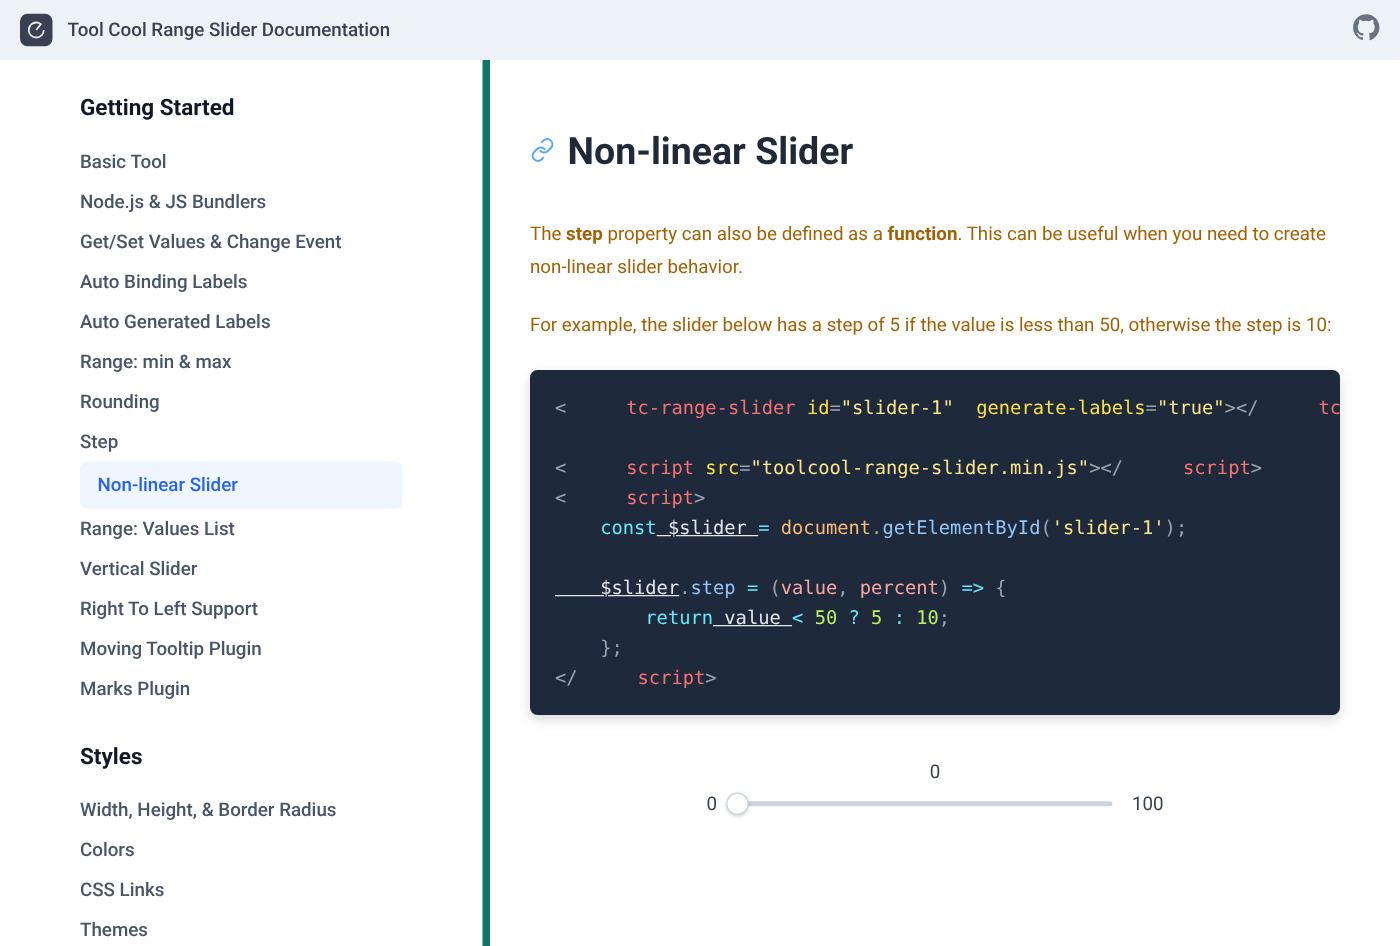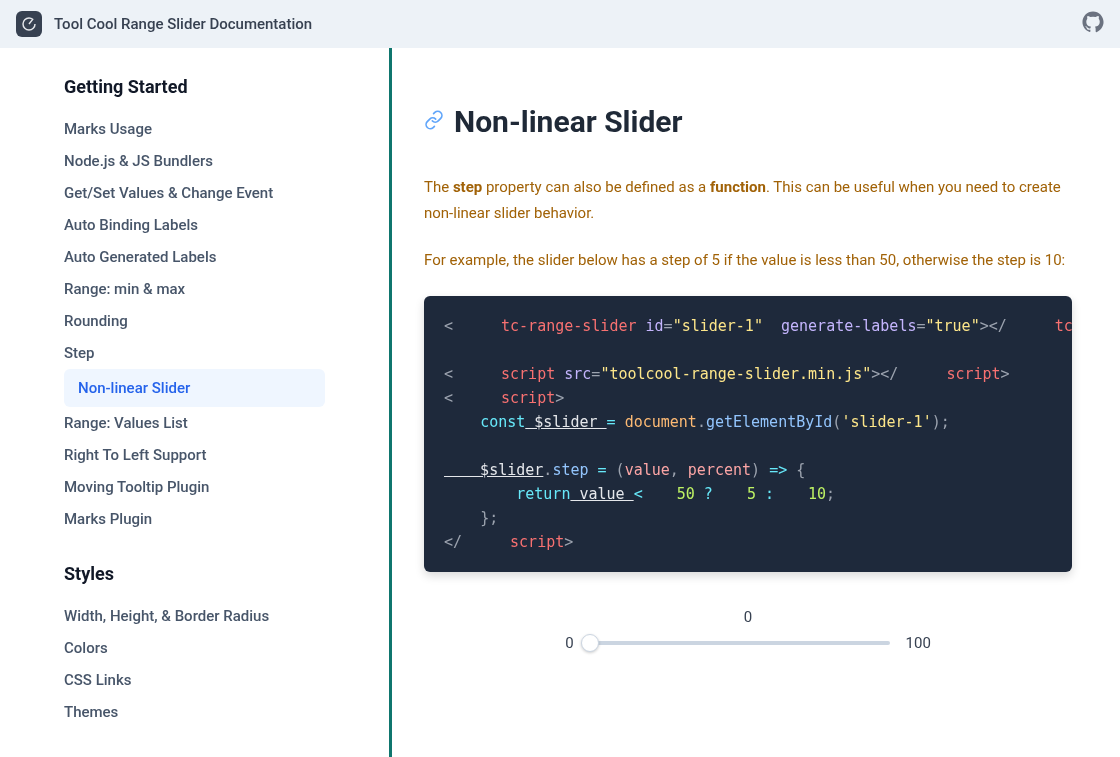--- a/index.html
+++ b/index.html
@@ -34,7 +34,7 @@
       width: 392px;
       padding: 24px 64px 24px 64px;
       overflow-y: scroll;
-      border-right: 3px solid #0f766e;
+      border-right: 6px solid #0f766e;
     }
     .sidebar::-webkit-scrollbar { width: 10px; }
     .sidebar::-webkit-scrollbar-thumb { background:#cbd5e1; border-radius:5px; }

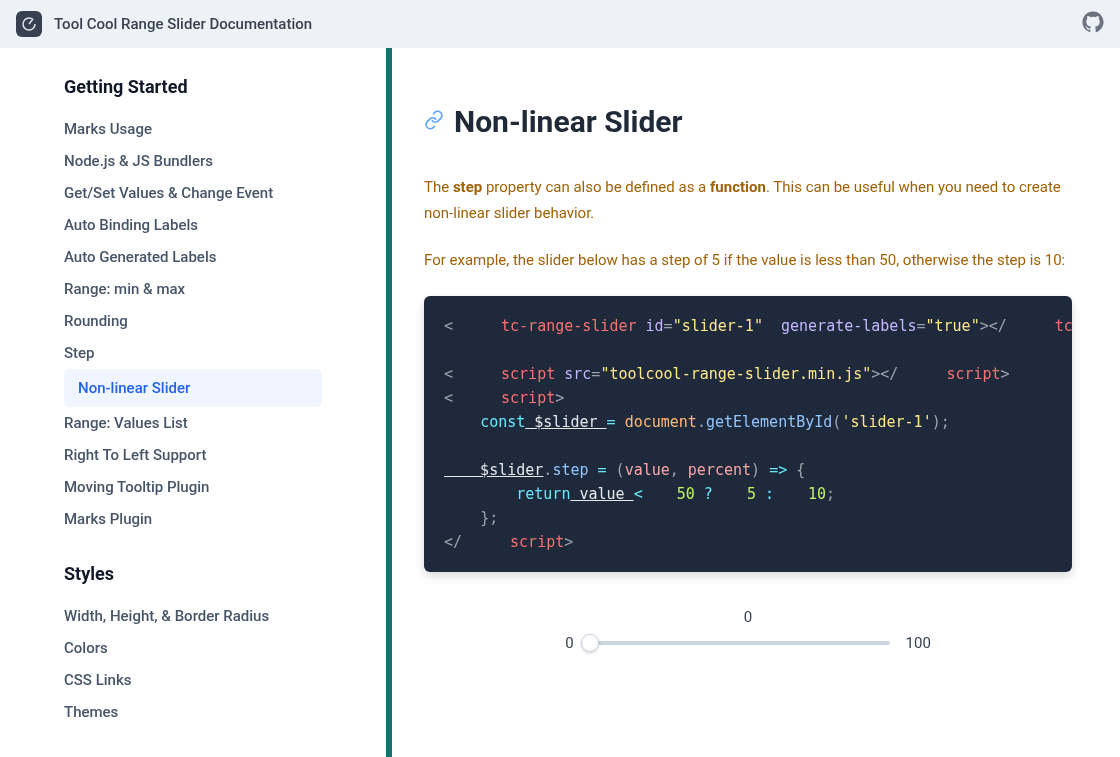--- a/index.html
+++ b/index.html
@@ -129,7 +129,7 @@
 <div class="layout">
   <div class="sidebar">
     <div class="section-title">Getting Started</div>
-    <a class="nav-item">Marks Usage</a>
+    <a class="nav-item">Basic Tool</a>
     <a class="nav-item">Node.js &amp; JS Bundlers</a>
     <a class="nav-item">Get/Set Values &amp; Change Event</a>
     <a class="nav-item">Auto Binding Labels</a>

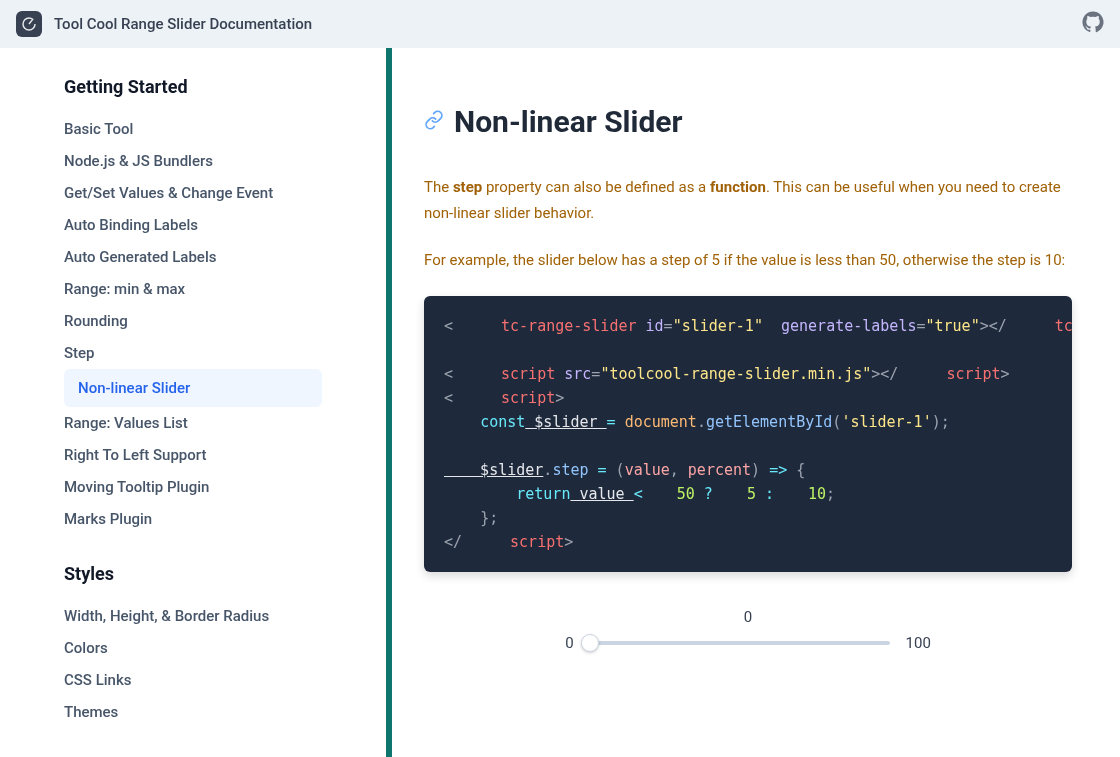--- a/index.html
+++ b/index.html
@@ -86,7 +86,7 @@
       margin-bottom: 36px;
     }
     .t-tag{color:#f87171;margin-left:48px;}
-    .t-attr{color:#c4b5fd;}
+    .t-attr{color:#fde047;}
     .t-str{color:#fde68a;}
     .t-punc{color:#9ca3af;}
     .t-kw{color:#67e8f9;}

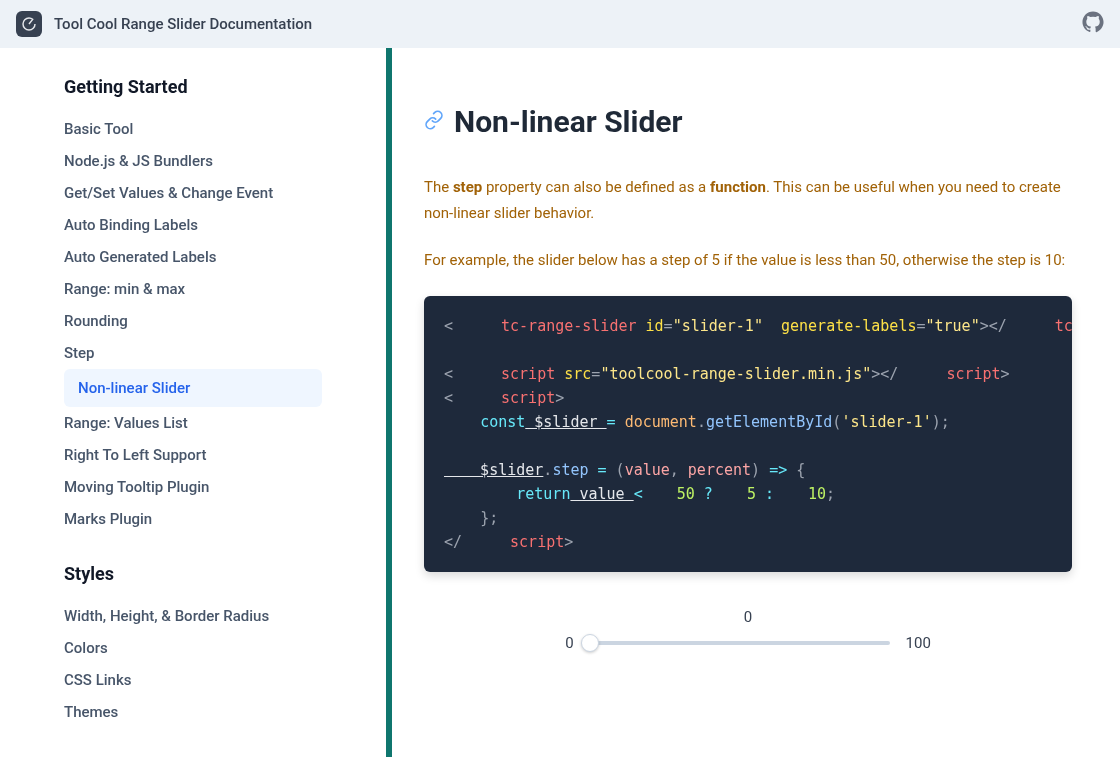--- a/index.html
+++ b/index.html
@@ -139,6 +139,7 @@
     <a class="nav-item">Step</a>
     <a class="nav-item sub active">Non-linear Slider</a>
     <a class="nav-item">Range: Values List</a>
+    <a class="nav-item">Vertical Slider</a>
     <a class="nav-item">Right To Left Support</a>
     <a class="nav-item">Moving Tooltip Plugin</a>
     <a class="nav-item">Marks Plugin</a>

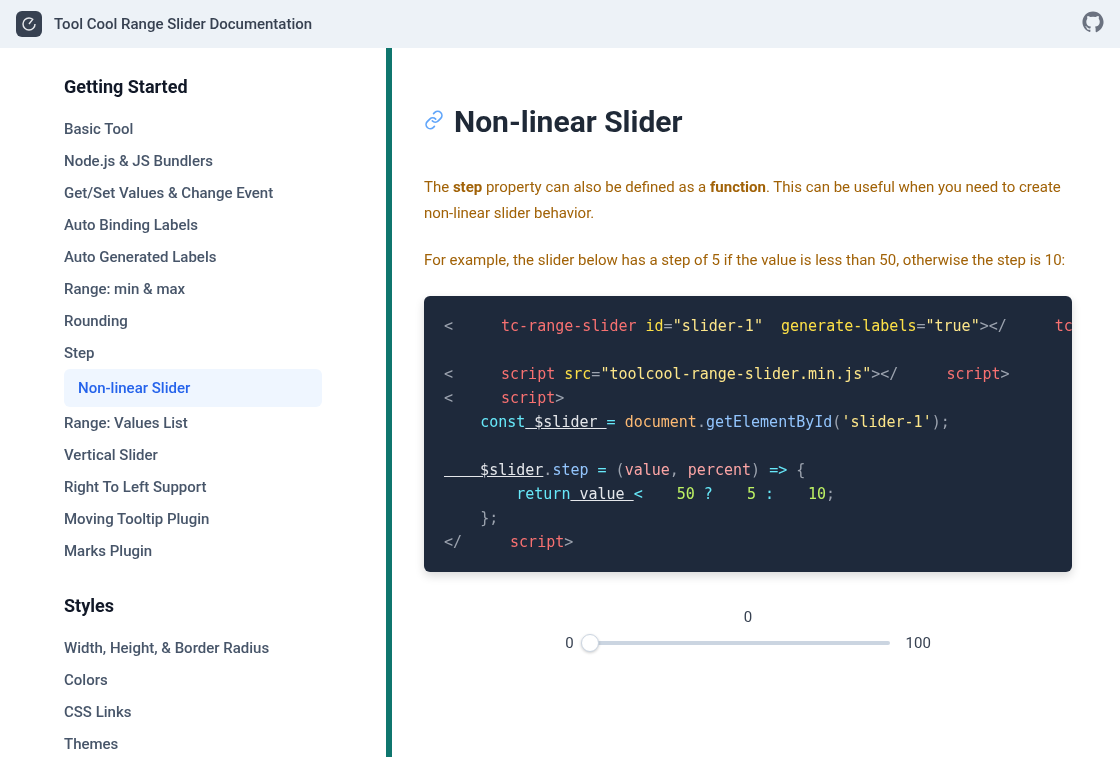--- a/index.html
+++ b/index.html
@@ -92,7 +92,7 @@
     .t-kw{color:#67e8f9;}
     .t-fn{color:#fca5a5;}
     .t-var{color:#e5e7eb;text-decoration:underline;}
-    .t-num{color:#bef264;margin-left:25px;}
+    .t-num{color:#bef264;}
     .t-op{color:#67e8f9;}
     .t-id{color:#93c5fd;}
     .t-obj{color:#fdba74;}

